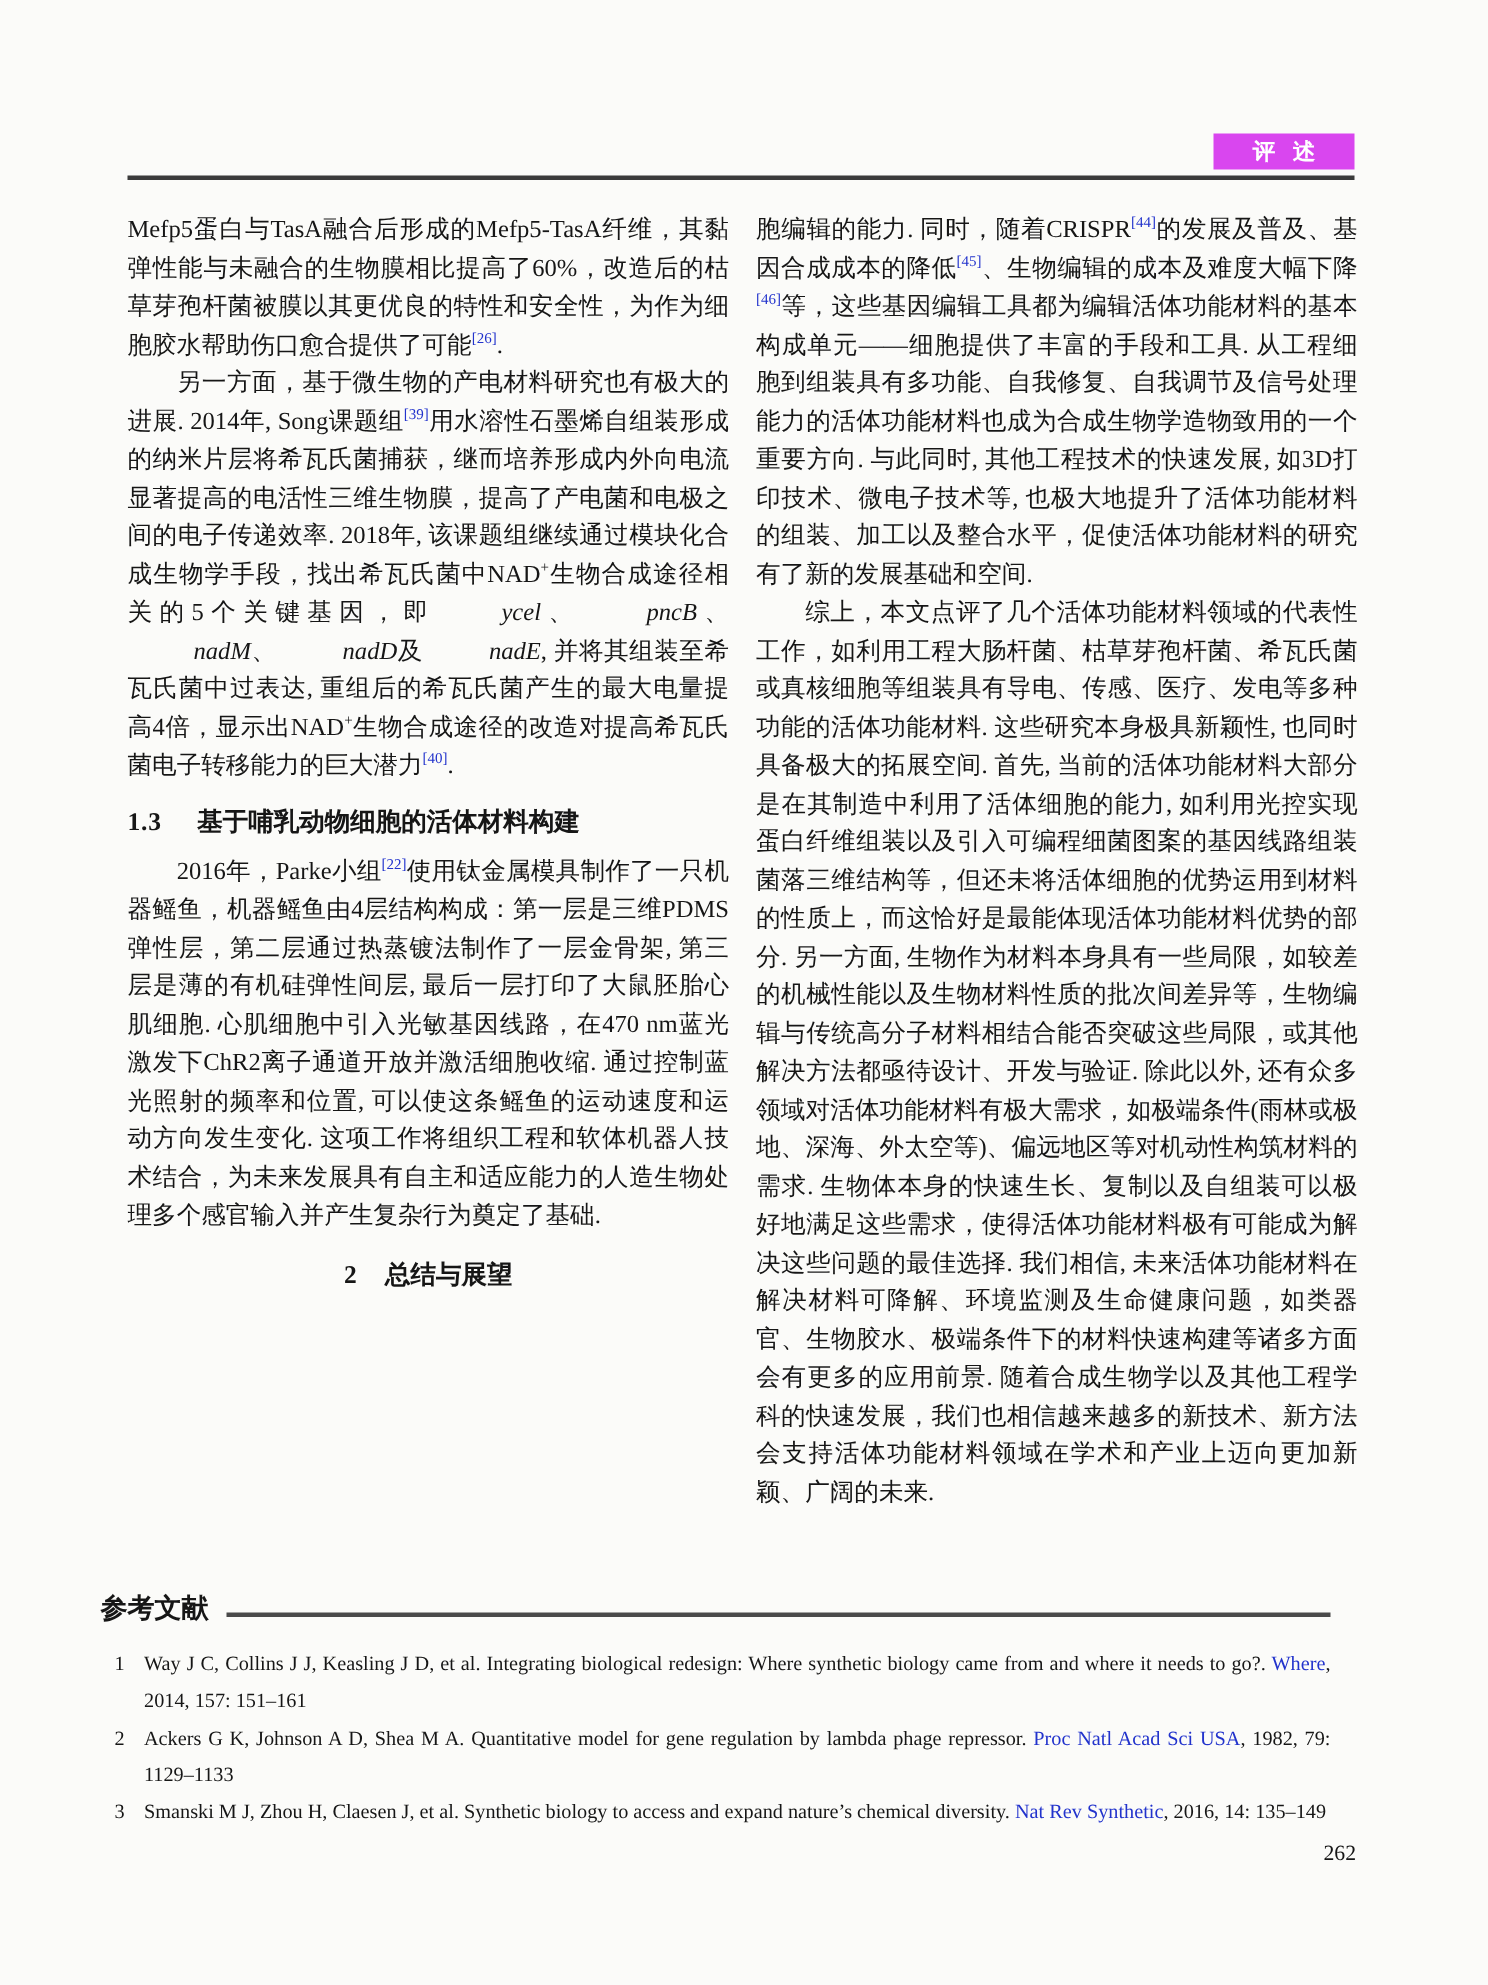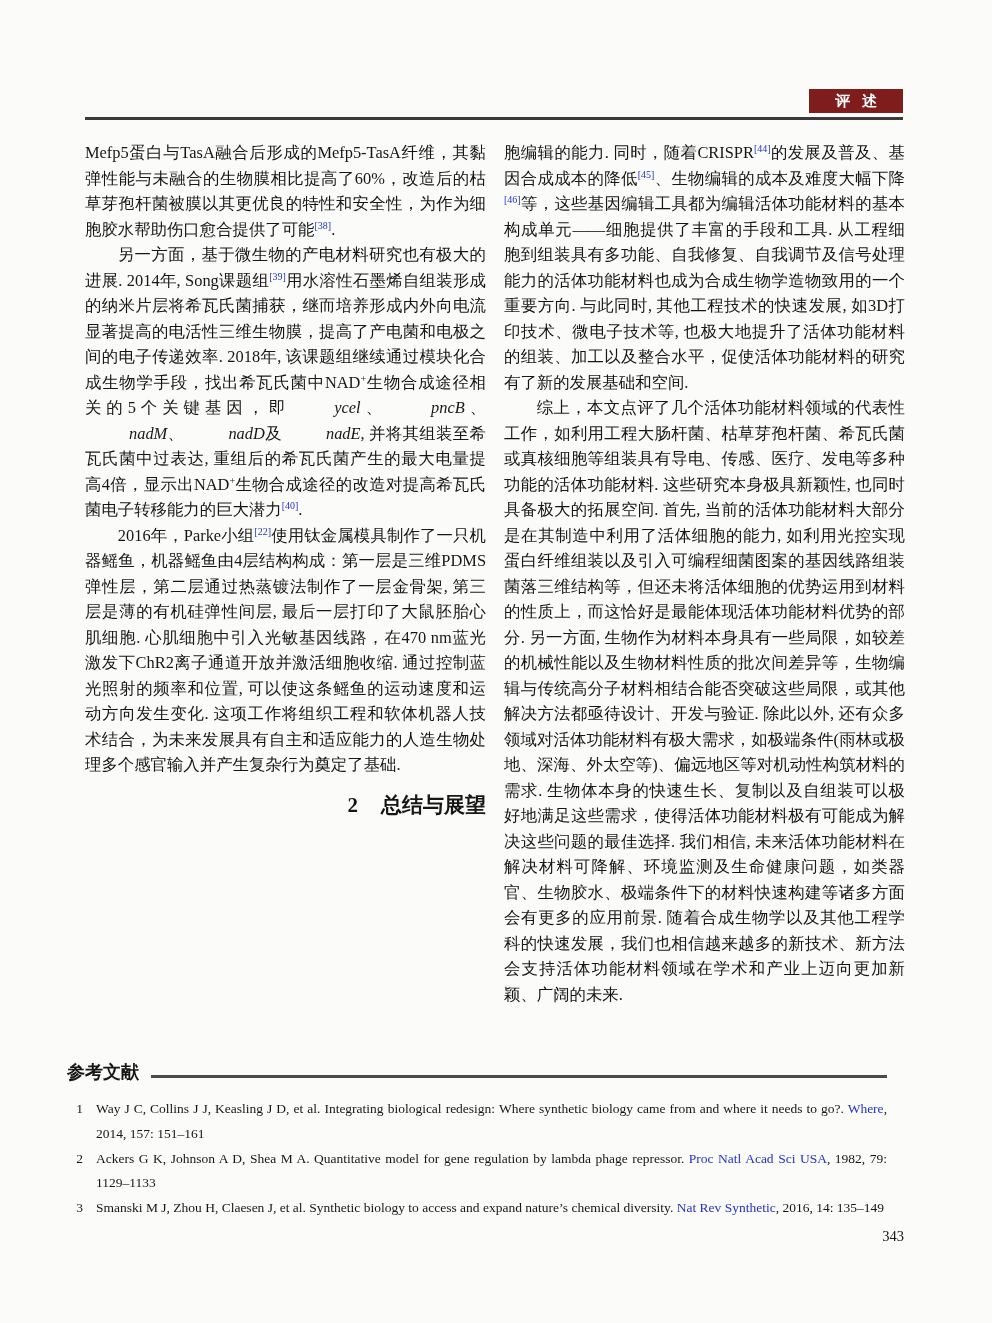--- a/index.html
+++ b/index.html
@@ -14,7 +14,7 @@
   .page-badge {
     position:absolute; left:809px; top:89px;
     width:94px; height:24px;
-    background:#7f1d1d; color:#ffffff;
+    background:#d946ef; color:#ffffff;
     font-size:15px; font-weight:bold;
     display:flex; align-items:center; justify-content:center;
     letter-spacing:4px; text-indent:4px;

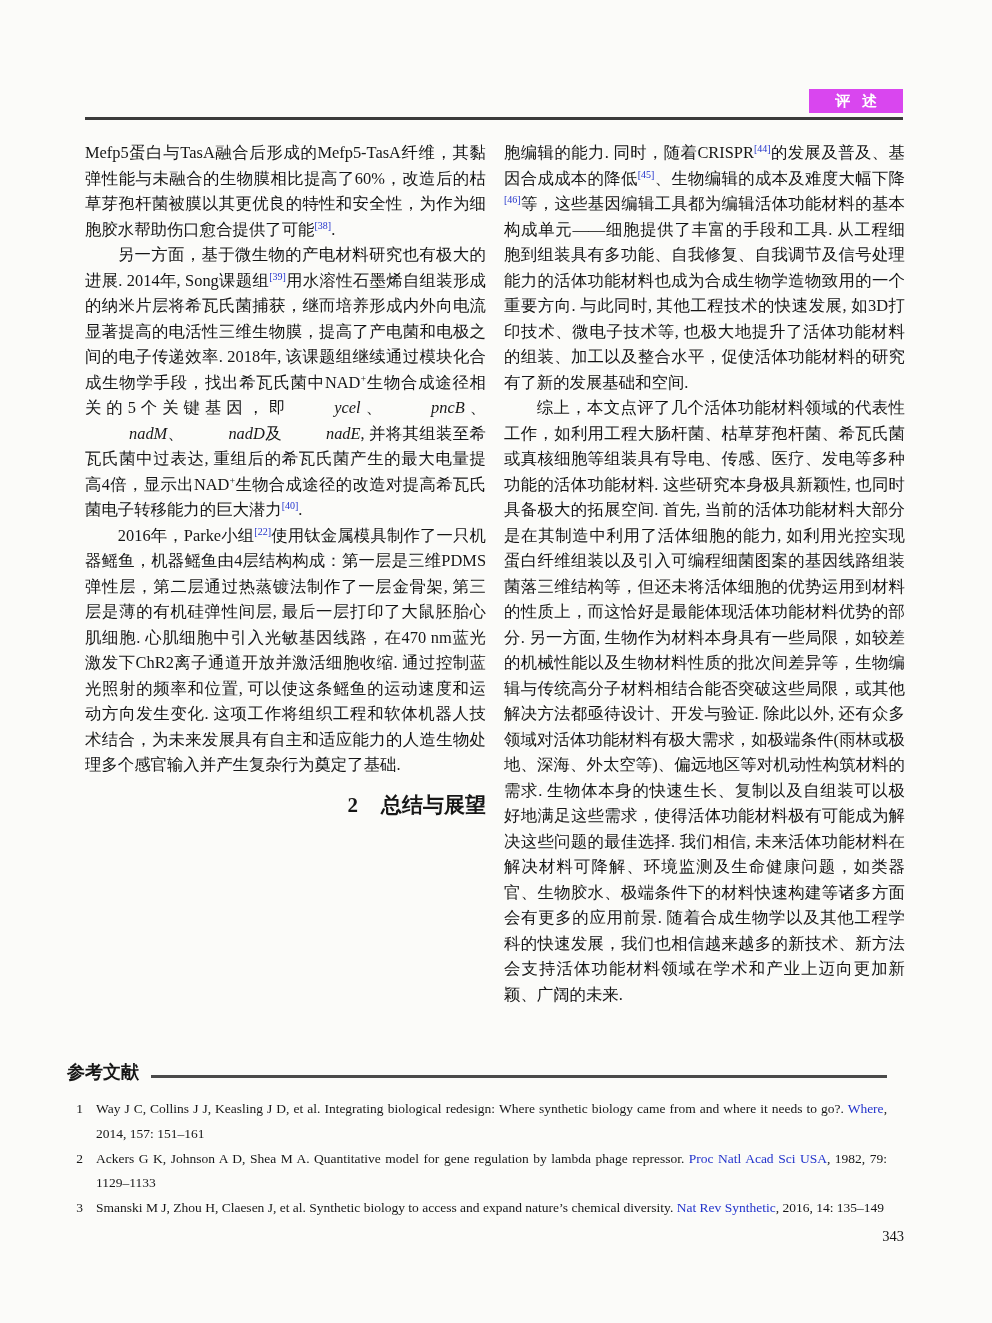--- a/index.html
+++ b/index.html
@@ -75,7 +75,7 @@
 
 <div class="content">
   <div class="col">
-      <p class="para"><span>Mefp5蛋白与TasA融合后形成的Mefp5-TasA纤维，其黏弹性能与未融合的生物膜相比提高了60%，改造后的枯草芽孢杆菌被膜以其更优良的特性和安全性，为作为细胞胶水帮助伤口愈合提供了可能</span><sup class="cite blue">[38]</sup><span>.</span></p>
+      <p class="para"><span>Mefp5蛋白与TasA融合后形成的Mefp5-TasA纤维，其黏弹性能与未融合的生物膜相比提高了60%，改造后的枯草芽孢杆菌被膜以其更优良的特性和安全性，为作为细胞胶水帮助伤口愈合提供了可能</span><sup class="cite blue">[26]</sup><span>.</span></p>
       <p class="para indent"><span>另一方面，基于微生物的产电材料研究也有极大的进展. 2014年, Song课题组</span><sup class="cite blue">[39]</sup><span>用水溶性石墨烯自组装形成的纳米片层将希瓦氏菌捕获，继而培养形成内外向电流显著提高的电活性三维生物膜，提高了产电菌和电极之间的电子传递效率. 2018年, 该课题组继续通过模块化合成生物学手段，找出希瓦氏菌中NAD</span><sup class="cite">+</sup><span>生物合成途径相关的5个关键基因，即</span><span class="it">ycel</span><span>、</span><span class="it">pncB</span><span>、</span><span class="it">nadM</span><span>、</span><span class="it">nadD</span><span>及</span><span class="it">nadE</span><span>, 并将其组装至希瓦氏菌中过表达, 重组后的希瓦氏菌产生的最大电量提高4倍，显示出NAD</span><sup class="cite">+</sup><span>生物合成途径的改造对提高希瓦氏菌电子转移能力的巨大潜力</span><sup class="cite blue">[40]</sup><span>.</span></p>
       <p class="para indent"><span>2016年，Parke小组</span><sup class="cite blue">[22]</sup><span>使用钛金属模具制作了一只机器鳐鱼，机器鳐鱼由4层结构构成：第一层是三维PDMS弹性层，第二层通过热蒸镀法制作了一层金骨架, 第三层是薄的有机硅弹性间层, 最后一层打印了大鼠胚胎心肌细胞. 心肌细胞中引入光敏基因线路，在470 nm蓝光激发下ChR2离子通道开放并激活细胞收缩. 通过控制蓝光照射的频率和位置, 可以使这条鳐鱼的运动速度和运动方向发生变化. 这项工作将组织工程和软体机器人技术结合，为未来发展具有自主和适应能力的人造生物处理多个感官输入并产生复杂行为奠定了基础.</span></p>
       <div class="sec-head"><span class="hnum">2</span><span>总结与展望</span></div>

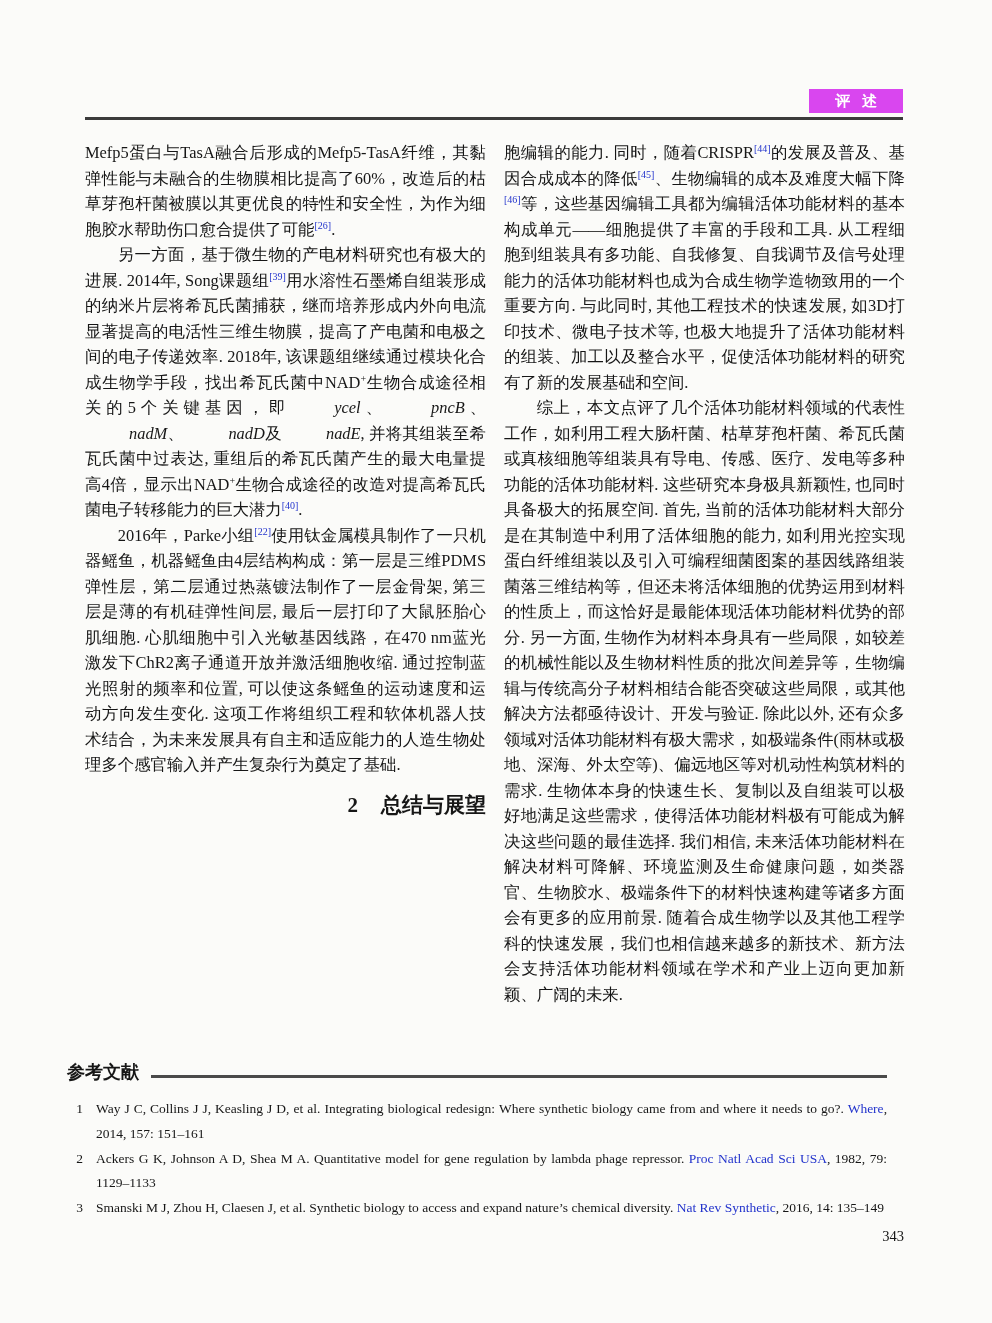--- a/index.html
+++ b/index.html
@@ -77,6 +77,7 @@
   <div class="col">
       <p class="para"><span>Mefp5蛋白与TasA融合后形成的Mefp5-TasA纤维，其黏弹性能与未融合的生物膜相比提高了60%，改造后的枯草芽孢杆菌被膜以其更优良的特性和安全性，为作为细胞胶水帮助伤口愈合提供了可能</span><sup class="cite blue">[26]</sup><span>.</span></p>
       <p class="para indent"><span>另一方面，基于微生物的产电材料研究也有极大的进展. 2014年, Song课题组</span><sup class="cite blue">[39]</sup><span>用水溶性石墨烯自组装形成的纳米片层将希瓦氏菌捕获，继而培养形成内外向电流显著提高的电活性三维生物膜，提高了产电菌和电极之间的电子传递效率. 2018年, 该课题组继续通过模块化合成生物学手段，找出希瓦氏菌中NAD</span><sup class="cite">+</sup><span>生物合成途径相关的5个关键基因，即</span><span class="it">ycel</span><span>、</span><span class="it">pncB</span><span>、</span><span class="it">nadM</span><span>、</span><span class="it">nadD</span><span>及</span><span class="it">nadE</span><span>, 并将其组装至希瓦氏菌中过表达, 重组后的希瓦氏菌产生的最大电量提高4倍，显示出NAD</span><sup class="cite">+</sup><span>生物合成途径的改造对提高希瓦氏菌电子转移能力的巨大潜力</span><sup class="cite blue">[40]</sup><span>.</span></p>
+      <div class="sub-head"><span class="hnum">1.3</span><span>基于哺乳动物细胞的活体材料构建</span></div>
       <p class="para indent"><span>2016年，Parke小组</span><sup class="cite blue">[22]</sup><span>使用钛金属模具制作了一只机器鳐鱼，机器鳐鱼由4层结构构成：第一层是三维PDMS弹性层，第二层通过热蒸镀法制作了一层金骨架, 第三层是薄的有机硅弹性间层, 最后一层打印了大鼠胚胎心肌细胞. 心肌细胞中引入光敏基因线路，在470 nm蓝光激发下ChR2离子通道开放并激活细胞收缩. 通过控制蓝光照射的频率和位置, 可以使这条鳐鱼的运动速度和运动方向发生变化. 这项工作将组织工程和软体机器人技术结合，为未来发展具有自主和适应能力的人造生物处理多个感官输入并产生复杂行为奠定了基础.</span></p>
       <div class="sec-head"><span class="hnum">2</span><span>总结与展望</span></div>
     </div>

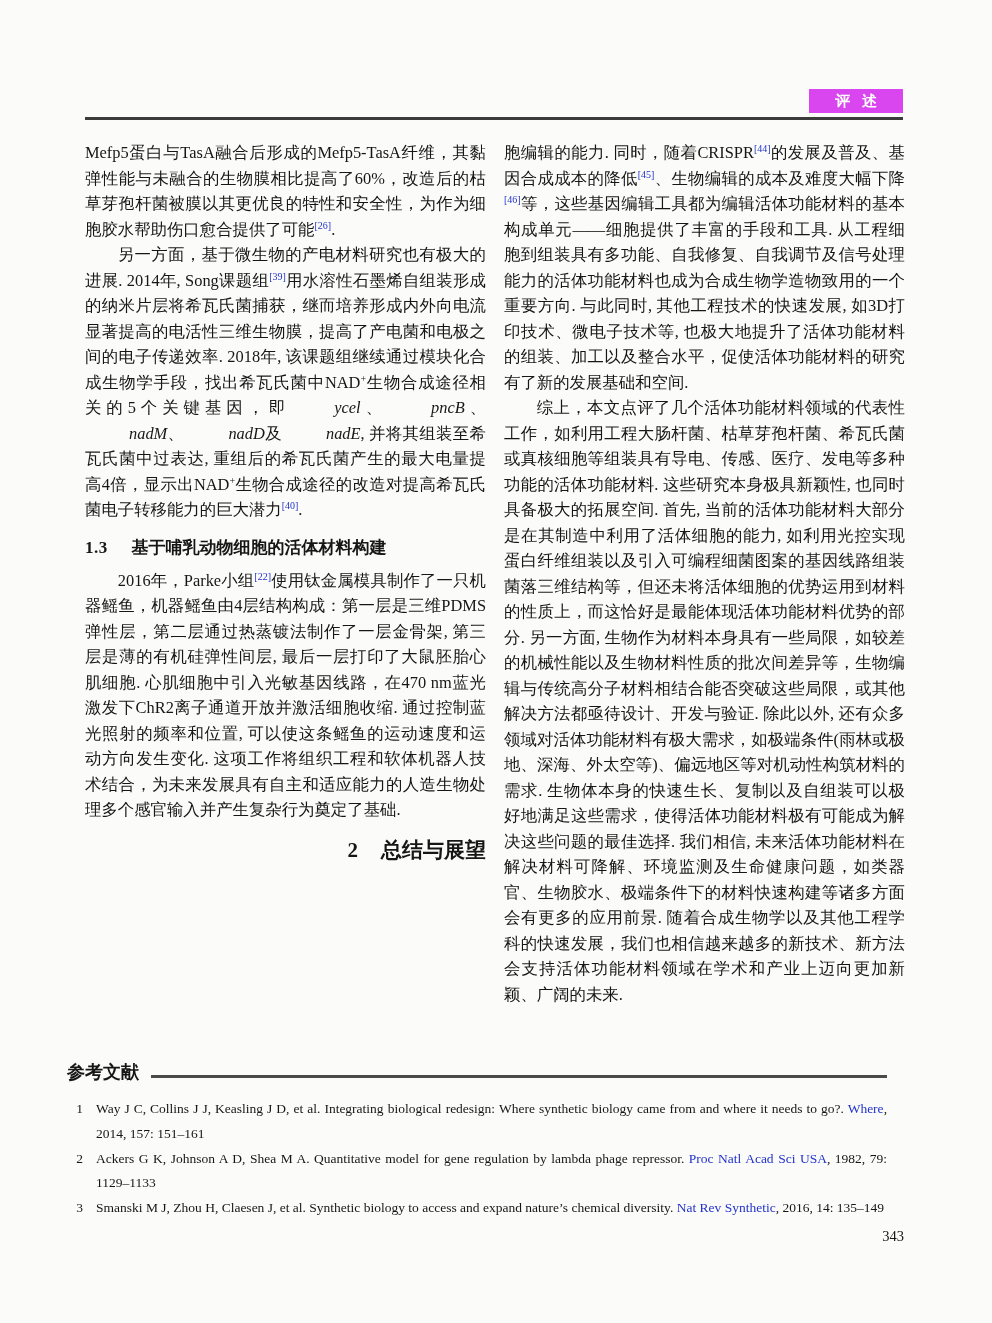--- a/index.html
+++ b/index.html
@@ -45,8 +45,8 @@
   }
   .sub-head .hnum { margin-right:1.4em; letter-spacing:0.5px; }
   .sec-head {
-    font-weight:bold; font-size:21px;
-    margin:12px 0 10px 0; line-height:30px; text-align:right;
+    font-weight:bold; font-size:17px;
+    margin:12px 0 10px 0; line-height:30px; text-align:center;
   }
   .sec-head .hnum { margin-right:1.1em; }
   .refs {

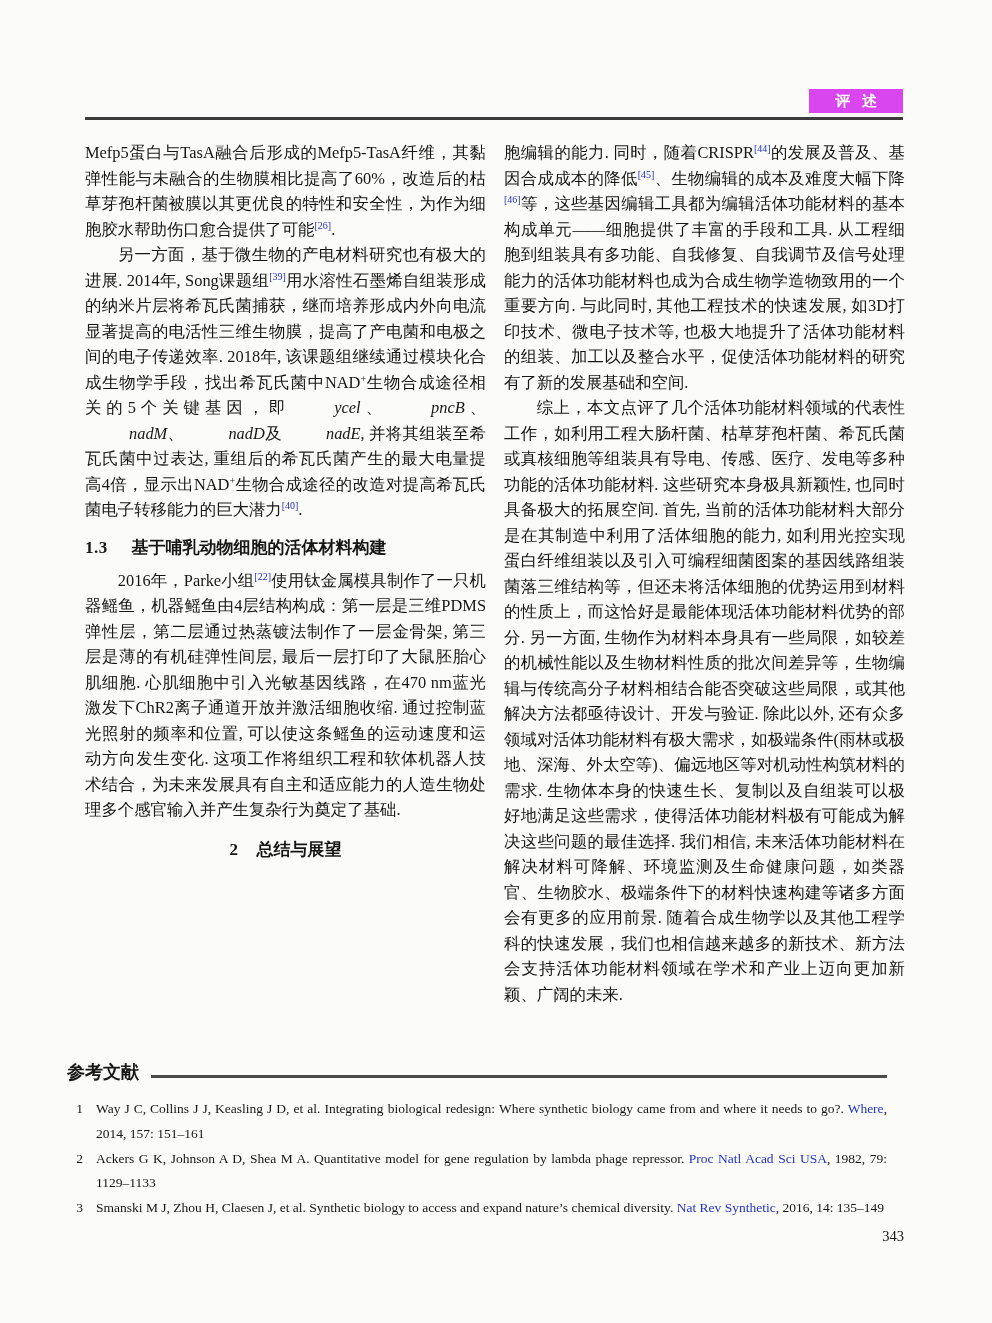--- a/index.html
+++ b/index.html
@@ -108,6 +108,6 @@
     </div>
 </div>
 
-<div class="page-number">343</div>
+<div class="page-number">262</div>
 
 </body></html>

